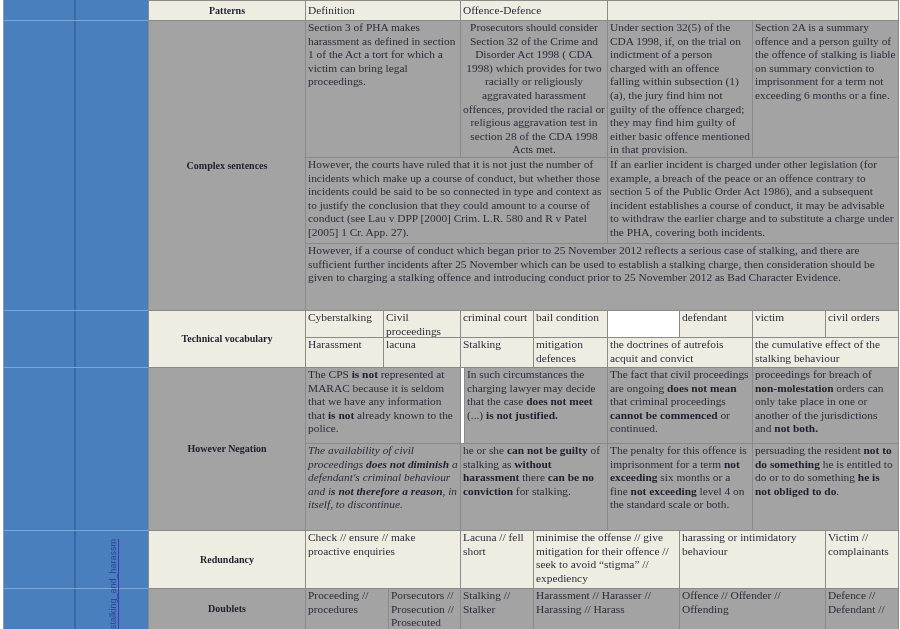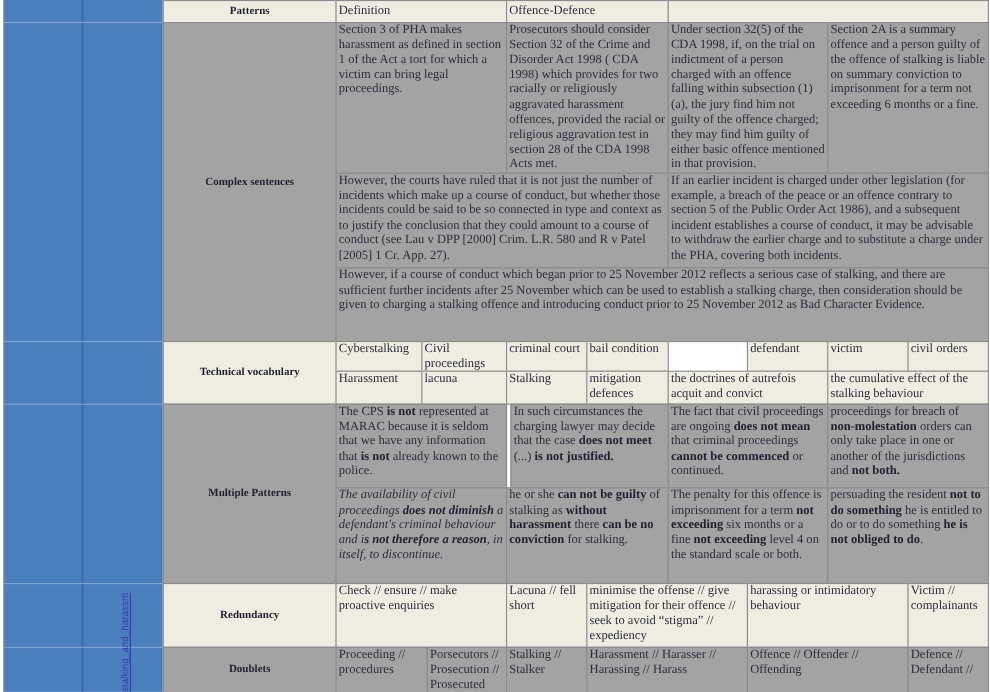--- a/index.html
+++ b/index.html
@@ -37,7 +37,7 @@
 
 <div class="cell white label" style="left:148px;top:20px;width:158px;height:291px;padding-top:0;align-items:flex-start;padding-top:138px;">Complex sentences</div>
 <div class="cell white" style="left:305px;top:20px;width:156px;height:138px;">Section 3 of PHA makes harassment as defined in section 1 of the Act a tort for which a victim can bring legal proceedings.</div>
-<div class="cell white" style="left:460px;top:20px;width:148px;height:138px;">Prosecutors should consider Section 32 of the Crime and Disorder Act 1998 ( CDA 1998) which provides for two racially or religiously aggravated harassment offences, provided the racial or religious aggravation test in section 28 of the CDA 1998 Acts met.</div>
+<div class="cell white" style="left:460px;top:20px;width:148px;height:138px;text-align:center;">Prosecutors should consider Section 32 of the Crime and Disorder Act 1998 ( CDA 1998) which provides for two racially or religiously aggravated harassment offences, provided the racial or religious aggravation test in section 28 of the CDA 1998 Acts met.</div>
 <div class="cell white" style="left:607px;top:20px;width:146px;height:138px;">Under section 32(5) of the CDA 1998, if, on the trial on indictment of a person charged with an offence falling within subsection (1)(a), the jury find him not guilty of the offence charged; they may find him guilty of either basic offence mentioned in that provision.</div>
 <div class="cell white" style="left:752px;top:20px;width:147px;height:138px;">Section 2A is a summary offence and a person guilty of the offence of stalking is liable on summary conviction to imprisonment for a term not exceeding 6 months or a fine.</div>
 <div class="cell white" style="left:305px;top:157px;width:303px;height:87px;">However, the courts have ruled that it is not just the number of incidents which make up a course of conduct, but whether those incidents could be said to be so connected in type and context as to justify the conclusion that they could amount to a course of conduct (see Lau v DPP [2000] Crim. L.R. 580 and R v Patel [2005] 1 Cr. App. 27).</div>

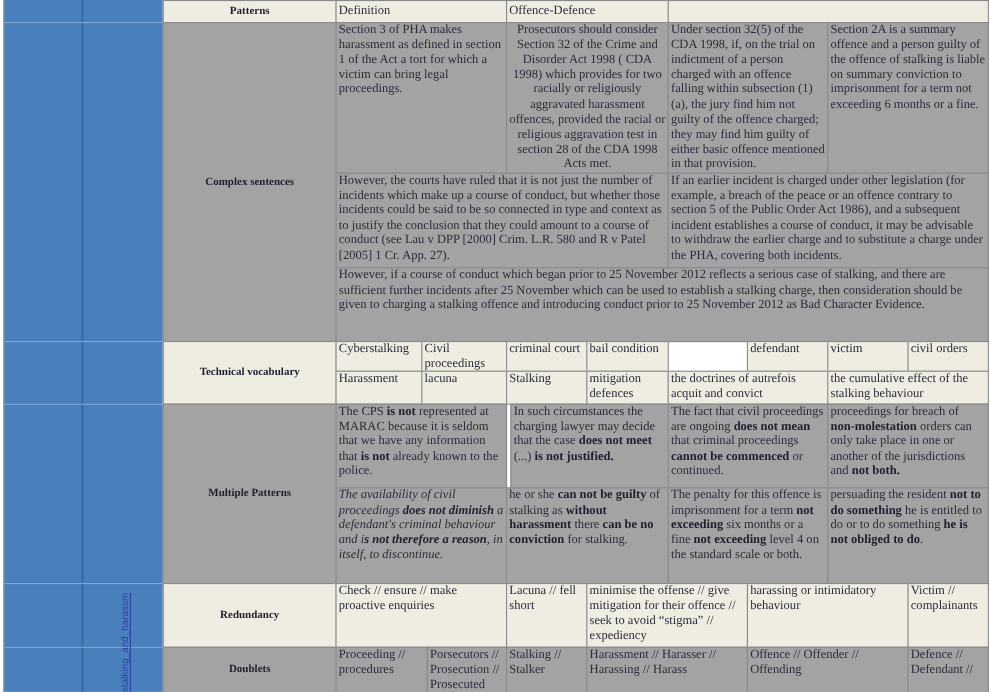--- a/index.html
+++ b/index.html
@@ -60,7 +60,7 @@
 <div class="cell beige" style="left:607px;top:337px;width:146px;height:31px;">the doctrines of autrefois acquit and convict</div>
 <div class="cell beige" style="left:752px;top:337px;width:147px;height:31px;">the cumulative effect of the stalking behaviour</div>
 
-<div class="cell white label" style="left:148px;top:367px;width:158px;height:164px;">Multiple Patterns</div>
+<div class="cell white label" style="left:148px;top:367px;width:158px;height:164px;">However Negation</div>
 <div class="cell white" style="left:305px;top:367px;width:156px;height:77px;"><span>The CPS </span><b>is not</b><span> represented at MARAC because it is seldom that we have any information that </span><b>is not</b><span> already known to the police.</span></div>
 <div class="cell white" style="left:464px;top:367px;width:148px;height:77px;"><span>In such circumstances the charging lawyer may decide that the case </span><b>does not meet</b><span> (...) </span><b>is not justified.</b></div>
 <div class="cell white" style="left:607px;top:367px;width:146px;height:77px;"><span>The fact that civil proceedings are ongoing </span><b>does not mean</b><span> that criminal proceedings </span><b>cannot be commenced</b><span> or continued.</span></div>

